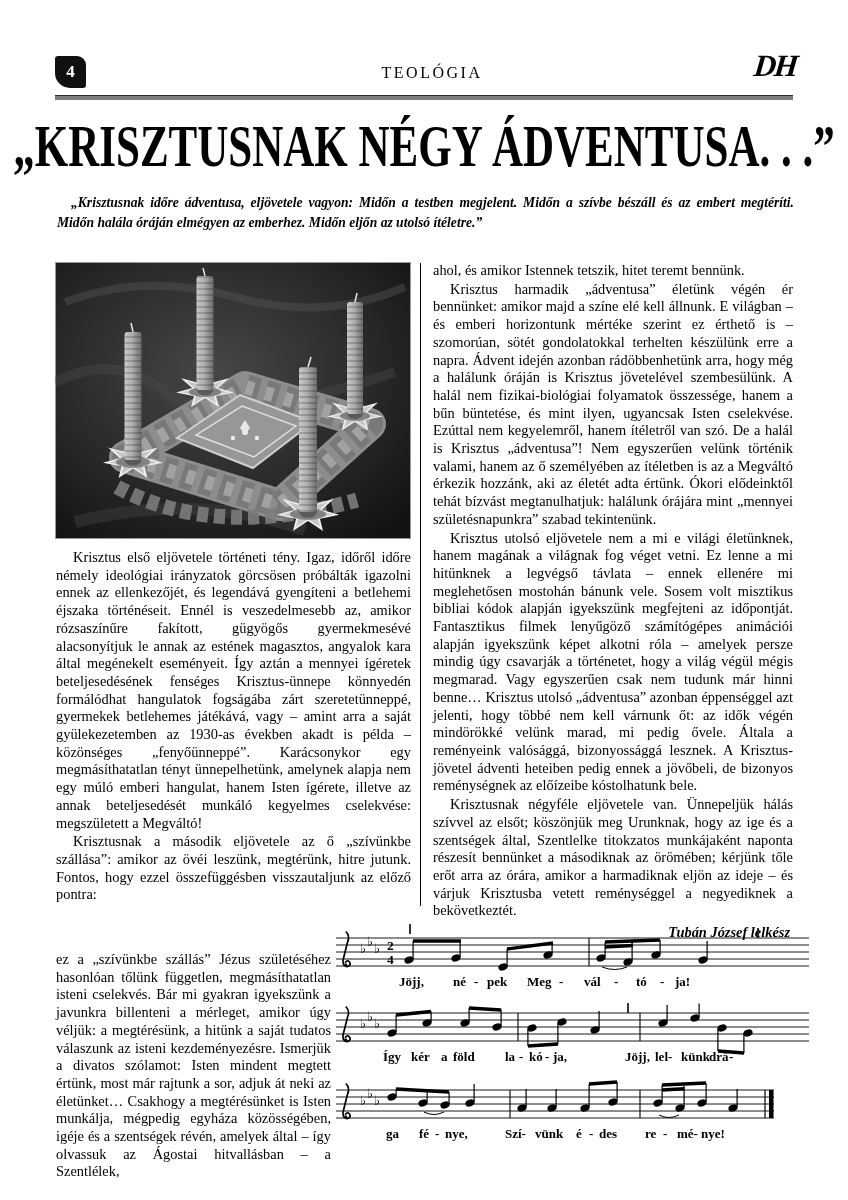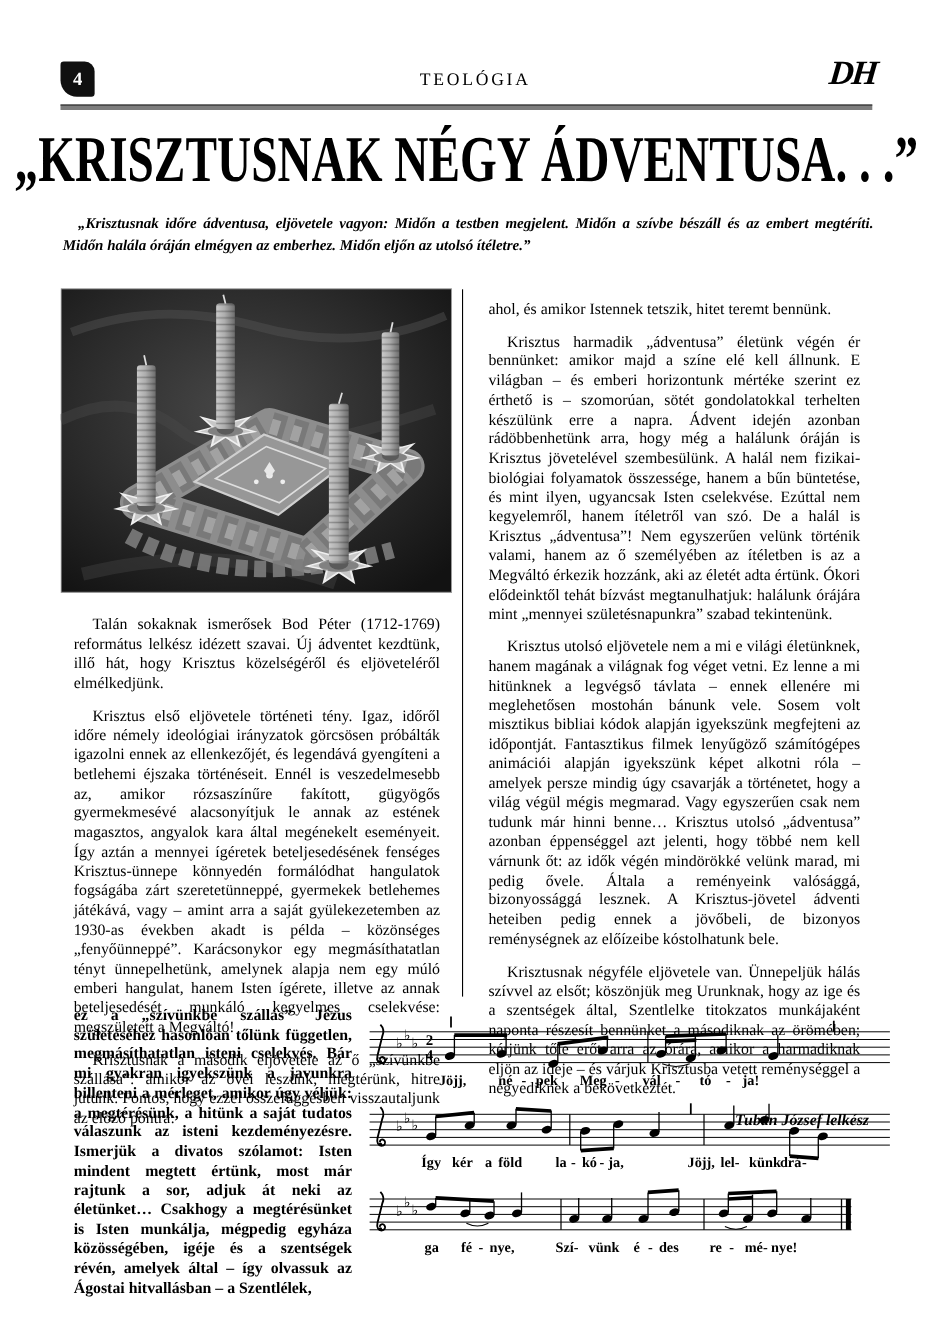--- a/index.html
+++ b/index.html
@@ -23,7 +23,7 @@
   .col-right{left:432px;top:261px;width:362px;}
   .divider{left:420px;top:263px;width:1px;height:643px;background:#000;}
   .bodytext{font-size:14.4px;line-height:17.7px;text-align:justify;}
-  .para{margin:12px;}
+  .para{margin:1px;}
   .ind{text-indent:17px;}
   .it{}
   .signature{text-align:right;font-weight:bold;font-style:italic;margin-top:4px;padding-right:4px;}

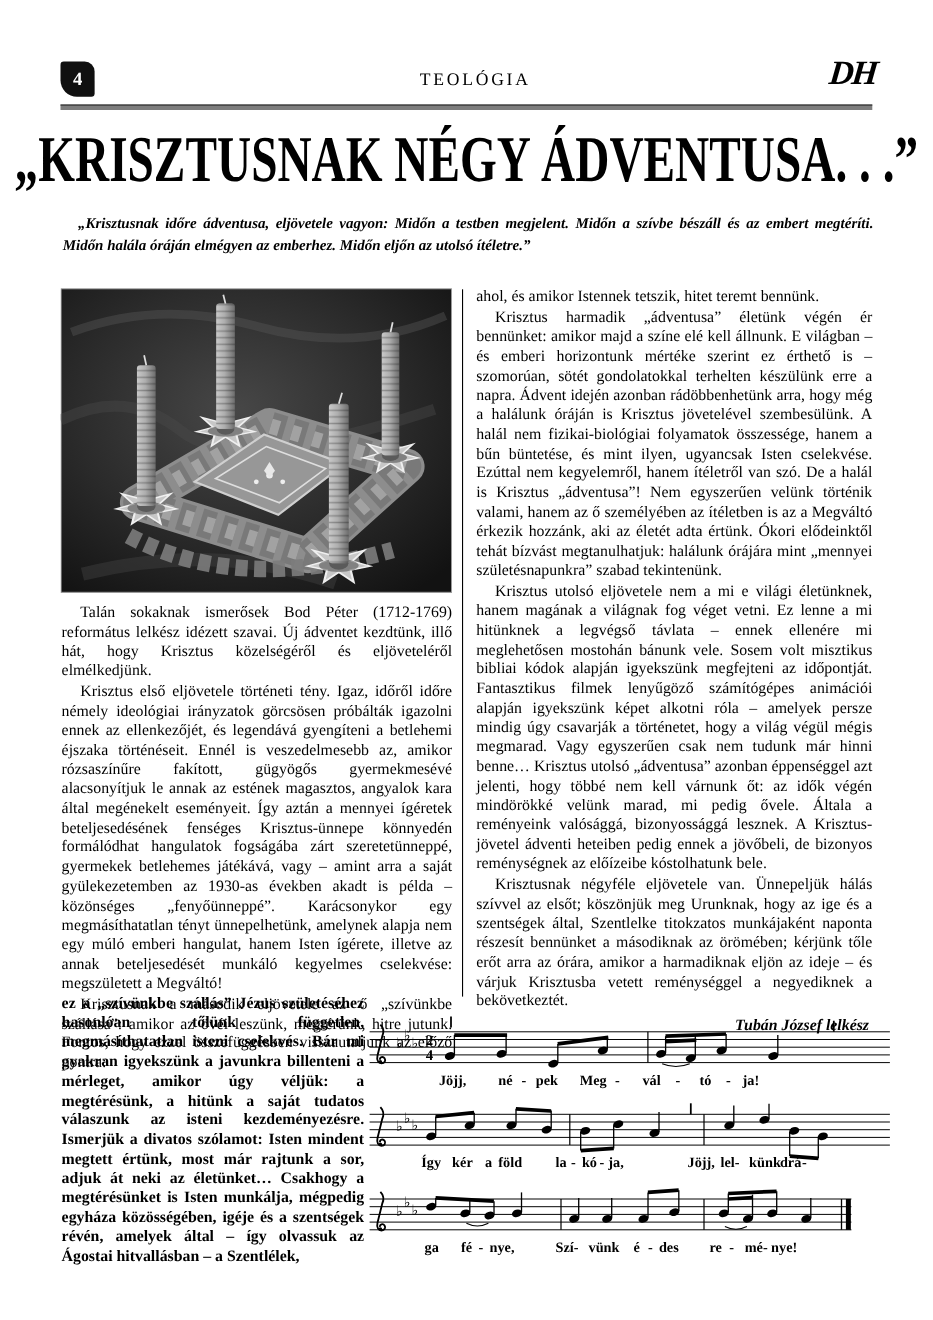--- a/index.html
+++ b/index.html
@@ -101,7 +101,6 @@
 </svg>
 
 <div class="abs col-left-wide bodytext">
-    <p class="para ind"><span>Talán sokaknak ismerősek </span><span class="it">Bod Péter</span><span> (1712-1769) református lelkész idézett szavai. Új ádventet kezdtünk, illő hát, hogy Krisztus közelségéről és eljöveteléről elmélkedjünk.</span></p>
     <p class="para ind"><span class="it">Krisztus első eljövetele történeti tény.</span><span> Igaz, időről időre némely ideológiai irányzatok görcsösen próbálták igazolni ennek az ellenkezőjét, és legendává gyengíteni a betlehemi éjszaka történéseit. Ennél is veszedelmesebb az, amikor rózsaszínűre fakított, gügyögős gyermekmesévé alacsonyítjuk le annak az estének magasztos, angyalok kara által megénekelt eseményeit. Így aztán a mennyei ígéretek beteljesedésének fenséges Krisztus-ünnepe könnyedén formálódhat hangulatok fogságába zárt szeretetünneppé, gyermekek betlehemes játékává, vagy – amint arra a saját gyülekezetemben az 1930-as években akadt is példa – közönséges „fenyőünneppé”. Karácsonykor egy megmásíthatatlan tényt ünnepelhetünk, amelynek alapja nem egy múló emberi hangulat, hanem Isten ígérete, illetve az annak beteljesedését munkáló kegyelmes cselekvése: megszületett a Megváltó!</span></p>
     <p class="para ind"><span class="it">Krisztusnak a második eljövetele az ő „szívünkbe szállása”: amikor az övéi leszünk, megtérünk, hitre jutunk.</span><span> Fontos, hogy ezzel összefüggésben visszautaljunk az előző pontra:</span></p>
   </div>

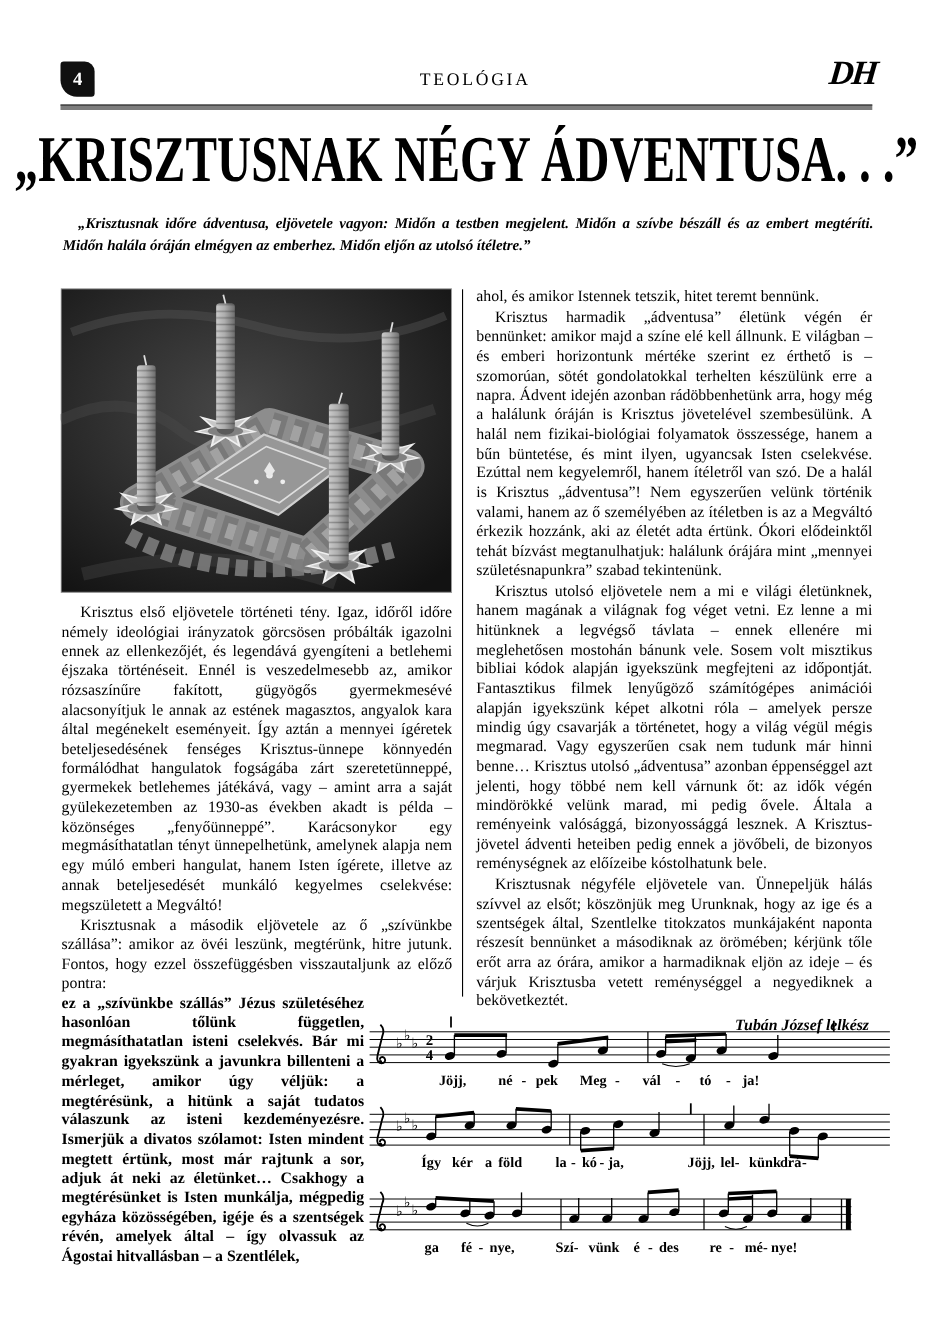--- a/index.html
+++ b/index.html
@@ -19,7 +19,7 @@
        font-style:italic;text-align:justify;text-indent:14px;}
   .photo{left:55px;top:262px;width:356px;height:277px;}
   .col-left-wide{left:55px;top:548px;width:357px;}
-  .col-left-narrow{left:55px;top:903px;width:277px;font-weight:bold;}
+  .col-left-narrow{left:55px;top:950px;width:277px;}
   .col-right{left:432px;top:261px;width:362px;}
   .divider{left:420px;top:263px;width:1px;height:643px;background:#000;}
   .bodytext{font-size:14.4px;line-height:17.7px;text-align:justify;}

